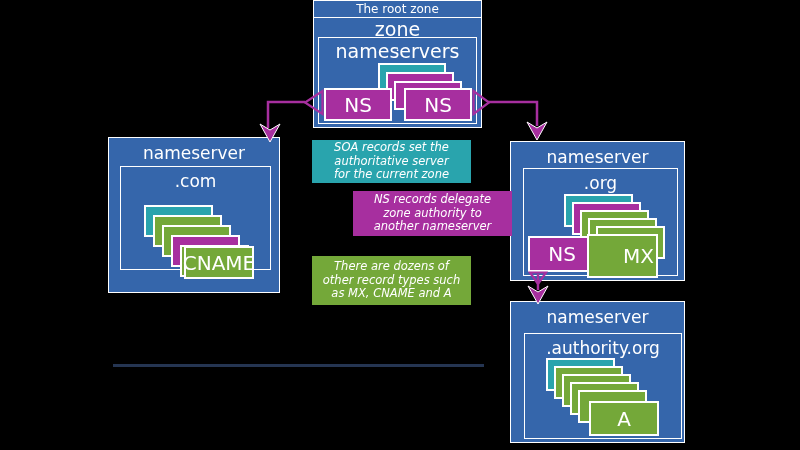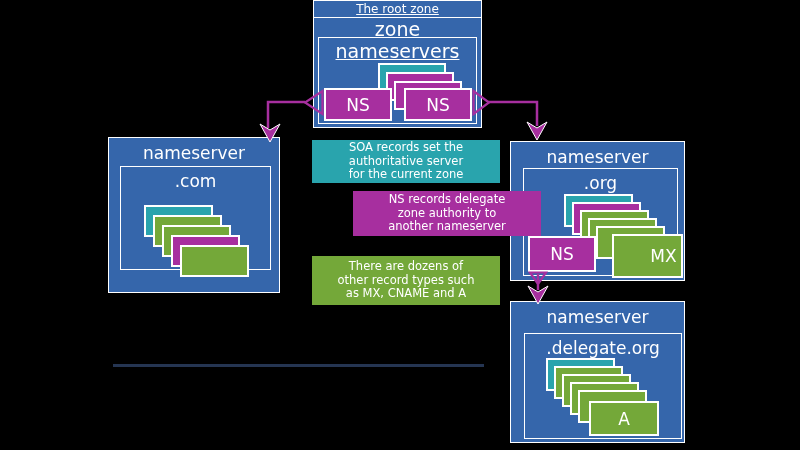--- a/index.html
+++ b/index.html
@@ -34,7 +34,7 @@
 
 <div id="stage">
 
-  <div class="box" id="root-box" style="left:313px;top:0;width:169px;height:128px;text-decoration:underline;">
+  <div class="box" id="root-box" style="left:313px;top:0;width:169px;height:128px;">
     <div class="ctr" id="rz-label">The root zone</div>
     <div id="rz-hr"></div>
     <div class="ctr" id="rz-title">zone nameservers</div>

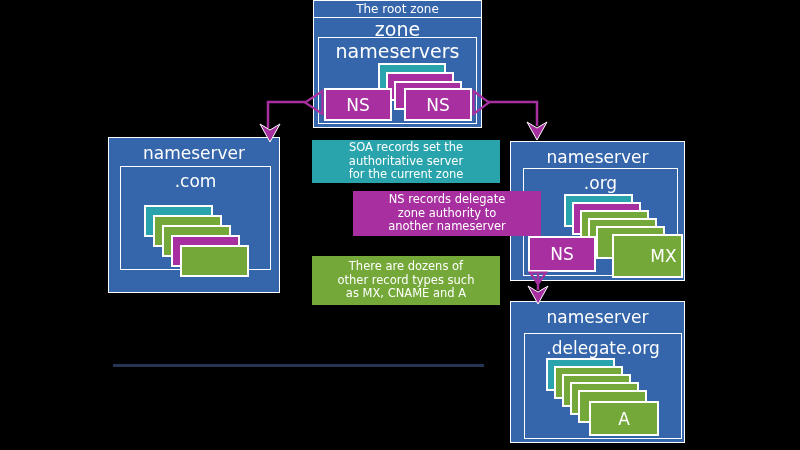--- a/index.html
+++ b/index.html
@@ -11,7 +11,7 @@
   .stack{position:absolute;inset:0;}
   .card{position:absolute;border:2px solid #fff;box-sizing:border-box;}
   .rec{position:absolute;border:2px solid #fff;box-sizing:border-box;display:flex;
-       align-items:center;justify-content:center;font-size:17px;}
+       align-items:center;justify-content:center;font-size:20px;}
   .rec.m{background:var(--magenta);}
   .rec.g{background:var(--green);}
   .title{font-size:17px;padding-top:5px;}

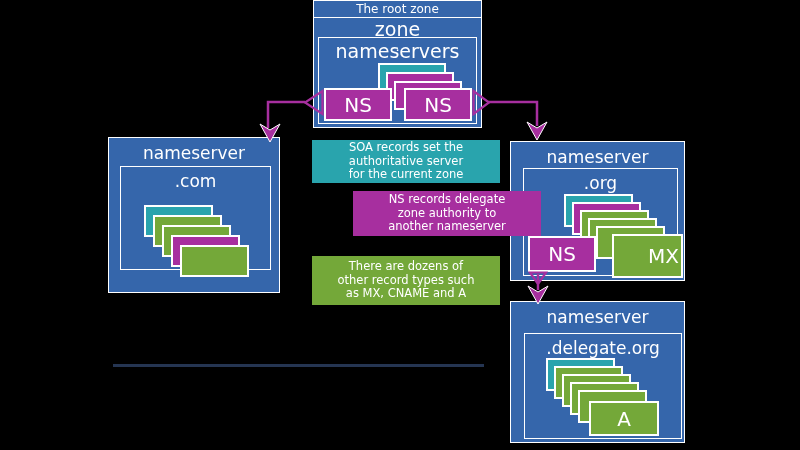--- a/index.html
+++ b/index.html
@@ -16,9 +16,9 @@
   .rec.g{background:var(--green);}
   .title{font-size:17px;padding-top:5px;}
   .domain{font-size:17px;padding-top:4px;}
-  .legend{position:absolute;left:312px;width:188px;box-sizing:border-box;
+  .legend{position:absolute;left:312px;width:159px;box-sizing:border-box;
           font-size:11.5px;line-height:13.5px;text-align:center;white-space:pre-line;
-          display:flex;align-items:center;justify-content:center;}
+          display:flex;align-items:center;justify-content:center;font-style:italic;}
   .bg-teal{background:var(--teal);}
   .bg-magenta{background:var(--magenta);margin-left:41px;}
   .bg-green{background:var(--green);margin-top:12px;}

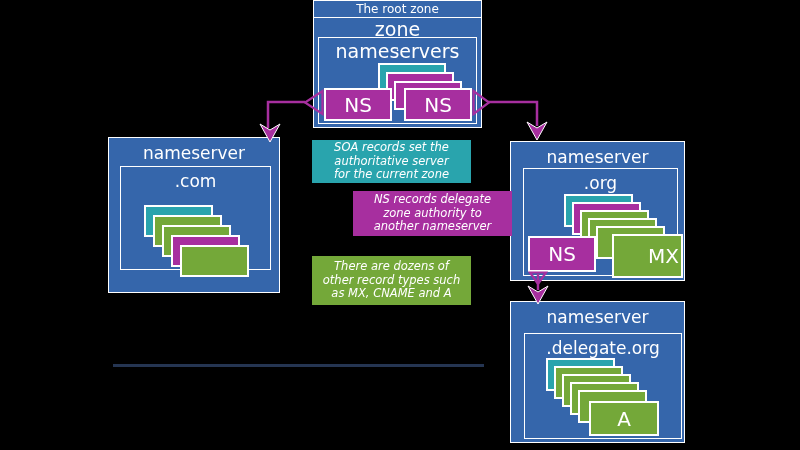--- a/index.html
+++ b/index.html
@@ -62,6 +62,7 @@
         <div class="card" style="left: 62px; top: 97px; width: 69px; height: 32px; background: rgb(167, 47, 159);"></div>
         <div class="card" style="left: 71px; top: 107px; width: 69px; height: 32px; background: rgb(116, 168, 57);"></div>
       </div>
+    <div class="rec g" style="left:75px;top:108px;width:70px;height:33px;">CNAME</div>
   </div>
 
   <div class="box" style="left:510px;top:141px;width:175px;height:140px;">

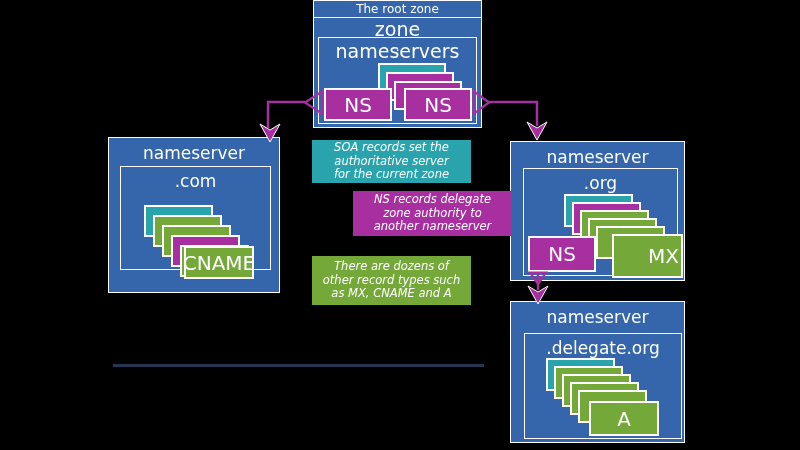--- a/index.html
+++ b/index.html
@@ -78,7 +78,7 @@
         <div class="card" style="left: 85px; top: 84px; width: 69px; height: 33px; background: rgb(116, 168, 57);"></div>
       </div>
     <div class="rec m" style="left:17px;top:94px;width:68px;height:36px;">NS</div>
-    <div class="rec g" style="left:101px;top:92px;width:71px;height:44px;padding-left:32px;">MX</div>
+    <div class="rec g" style="left:76px;top:92px;width:71px;height:44px;padding-left:32px;">MX</div>
   </div>
 
   <div class="box" style="left:510px;top:301px;width:175px;height:142px;">

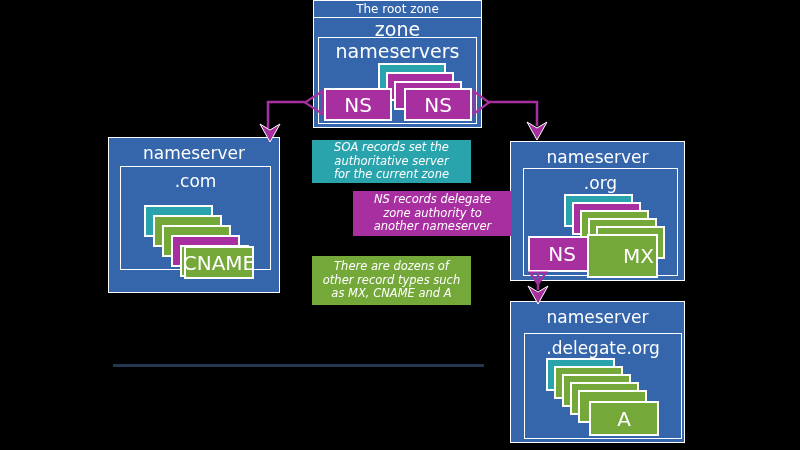--- a/index.html
+++ b/index.html
@@ -84,7 +84,7 @@
   <div class="box" style="left:510px;top:301px;width:175px;height:142px;">
     <div class="ctr title">nameserver</div>
     <div class="inner" style="left:13px;top:31px;width:158px;height:106px;">
-      <div class="ctr domain">.delegate.org</div>
+      <div class="ctr domain">.authority.org</div>
     </div>
     <div class="stack">
         <div class="card" style="left: 35px; top: 56px; width: 69px; height: 33px; background: rgb(41, 164, 173);"></div>

